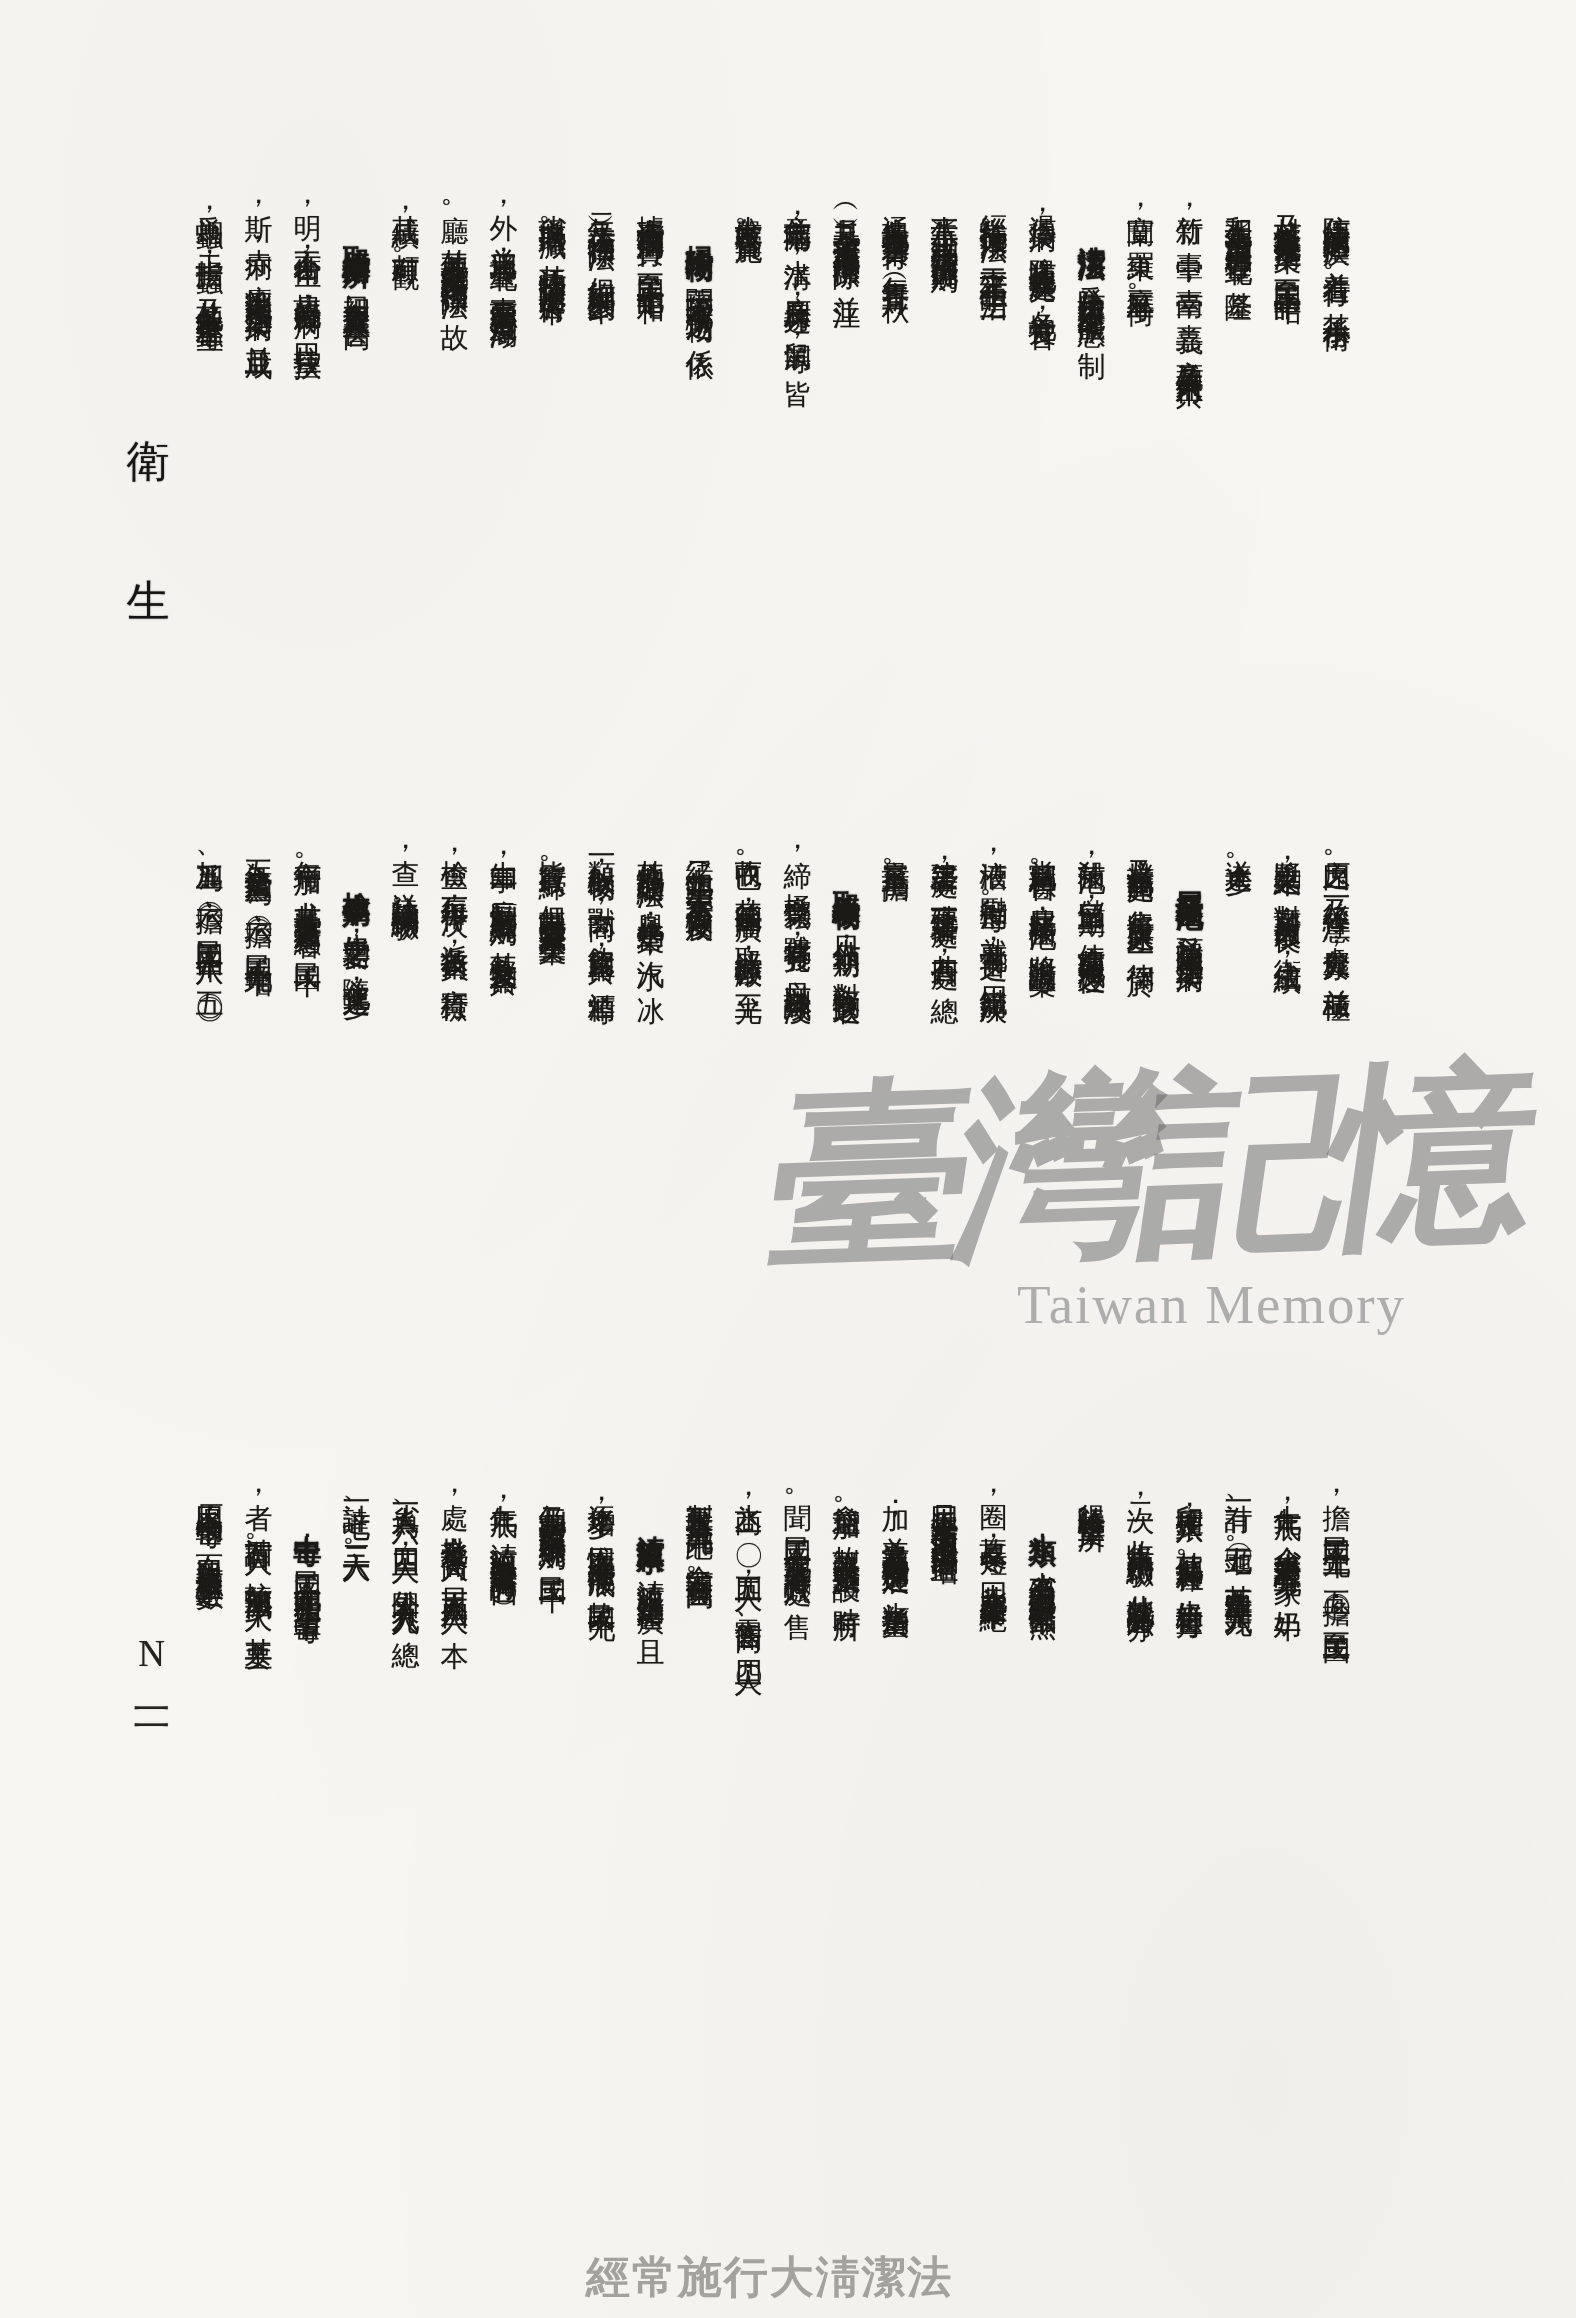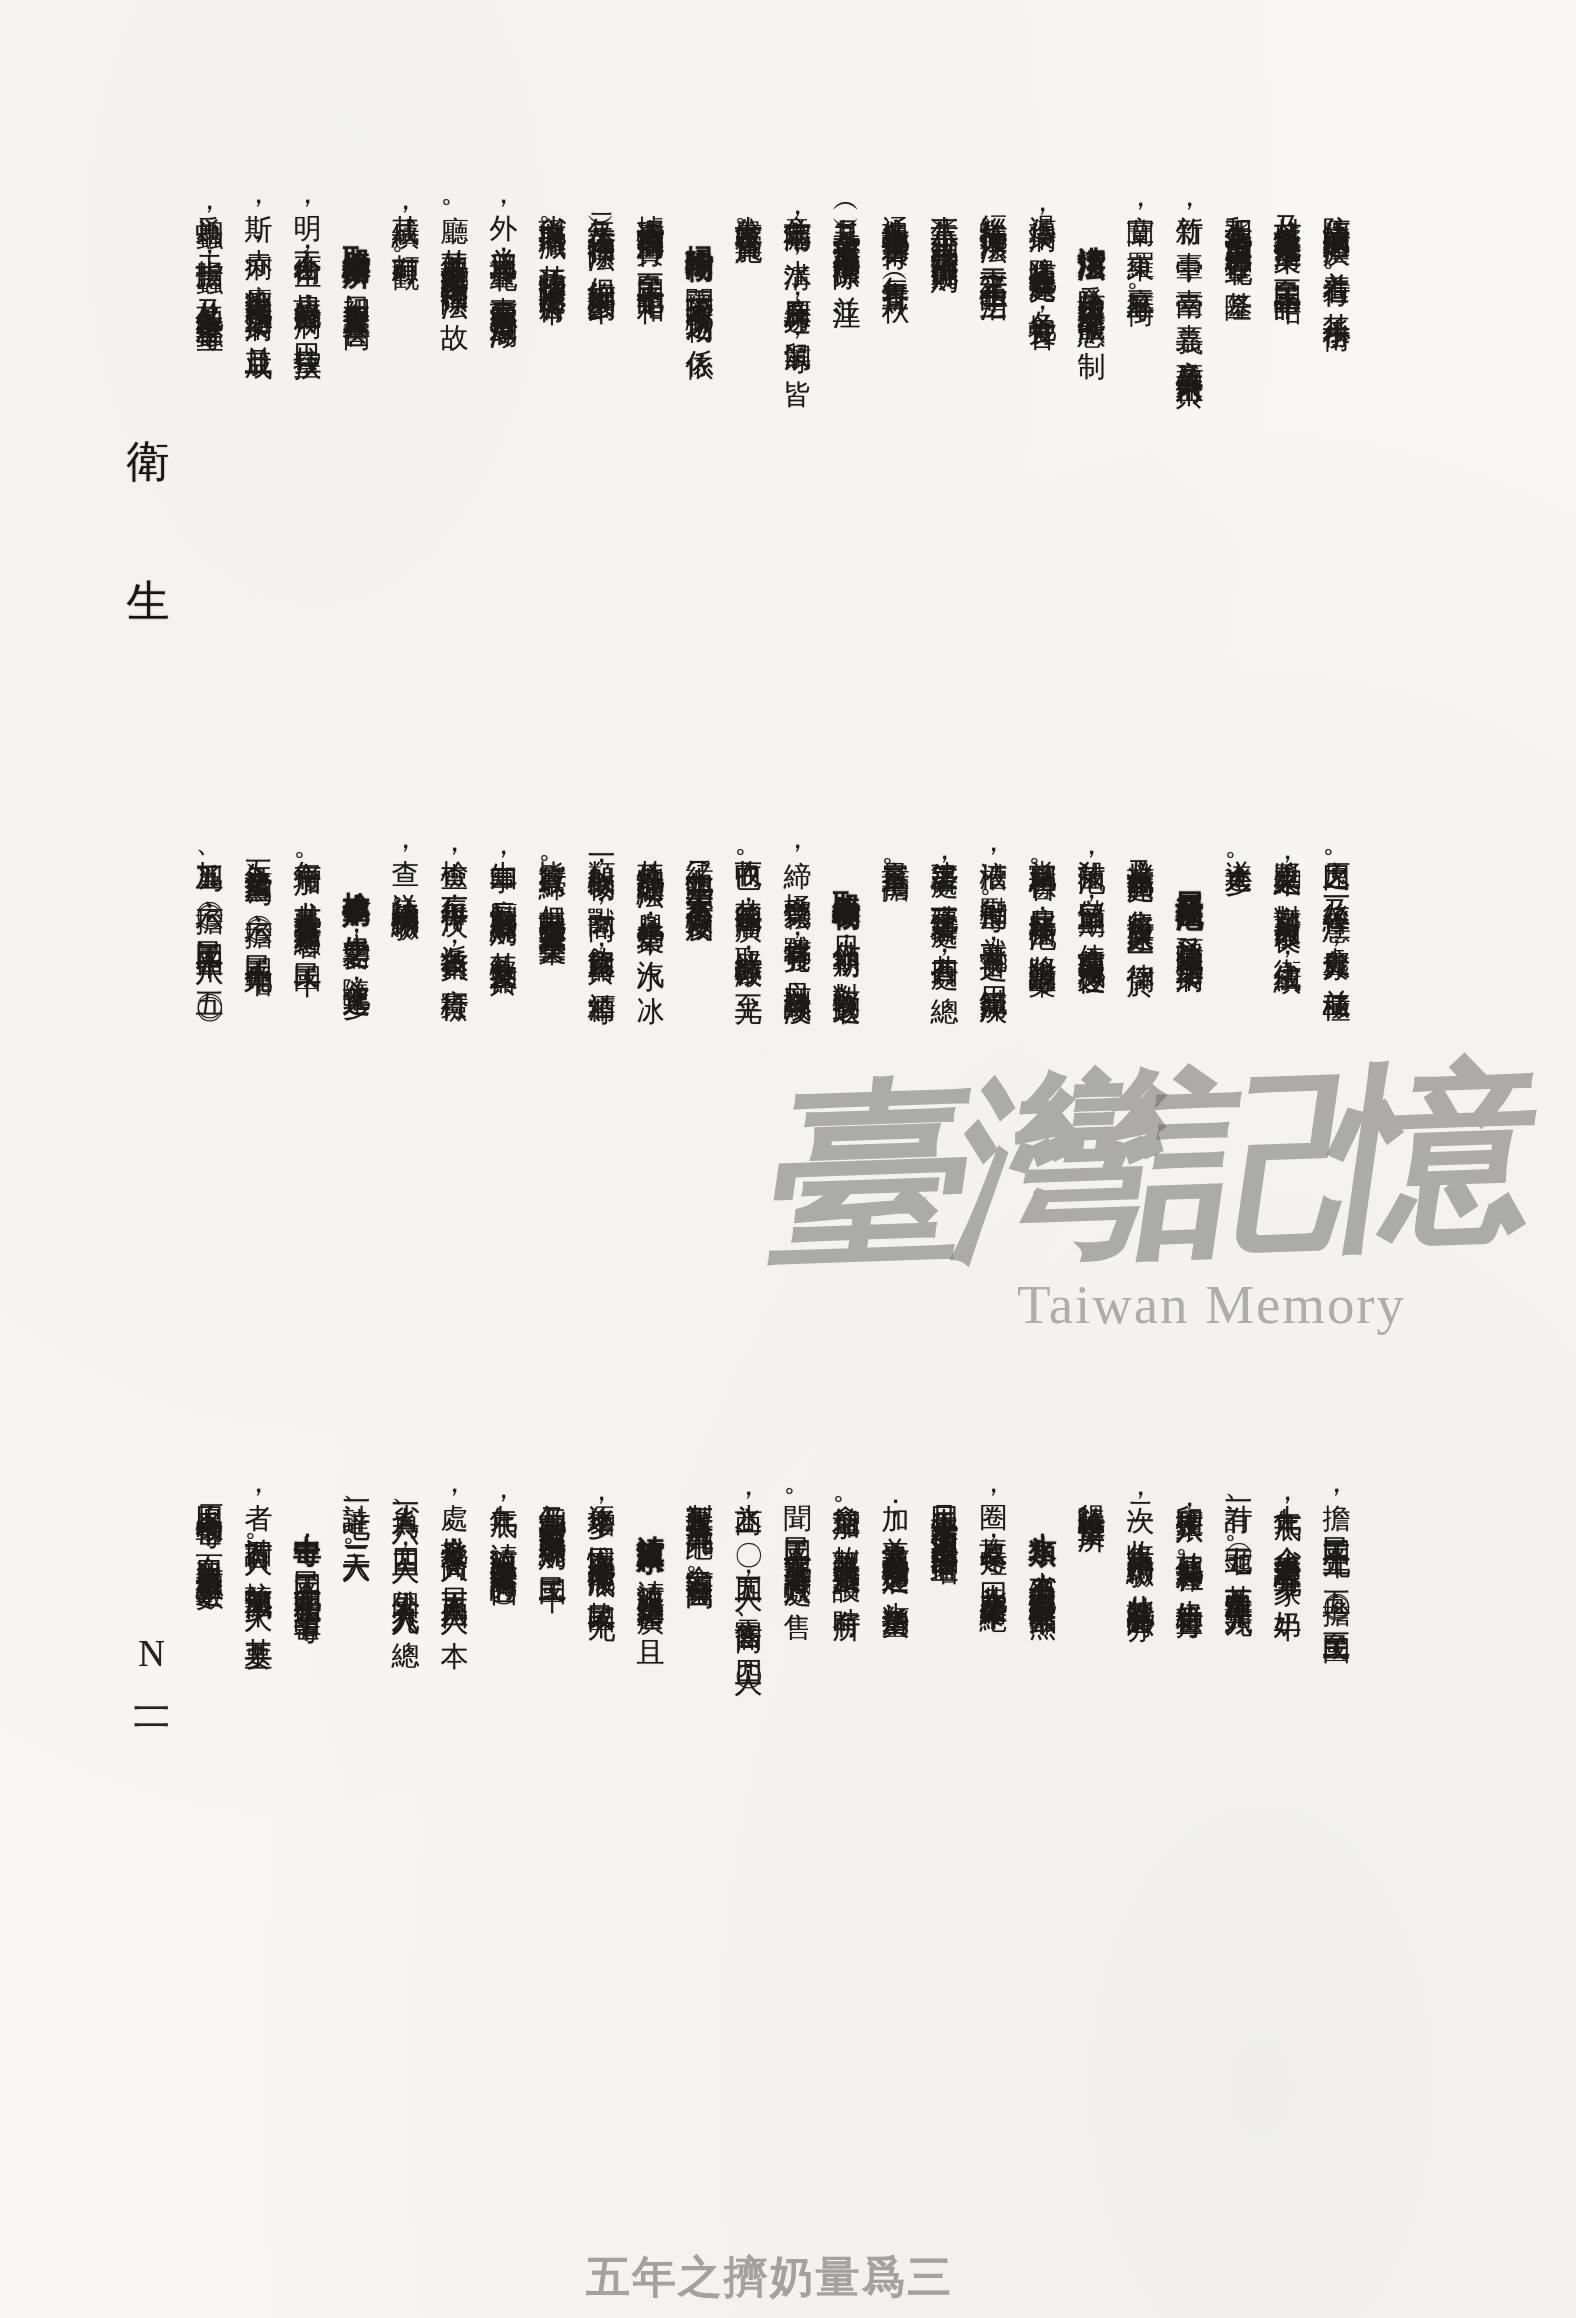--- a/index.html
+++ b/index.html
@@ -155,7 +155,7 @@
 <div class="watermark-cjk">臺灣記憶</div>
 <div class="watermark-latin">Taiwan Memory</div>
 
-<div class="footer-caption">五年之擠奶量爲三</div>
+<div class="footer-caption">經常施行大淸潔法</div>
 
 
 </body></html>

